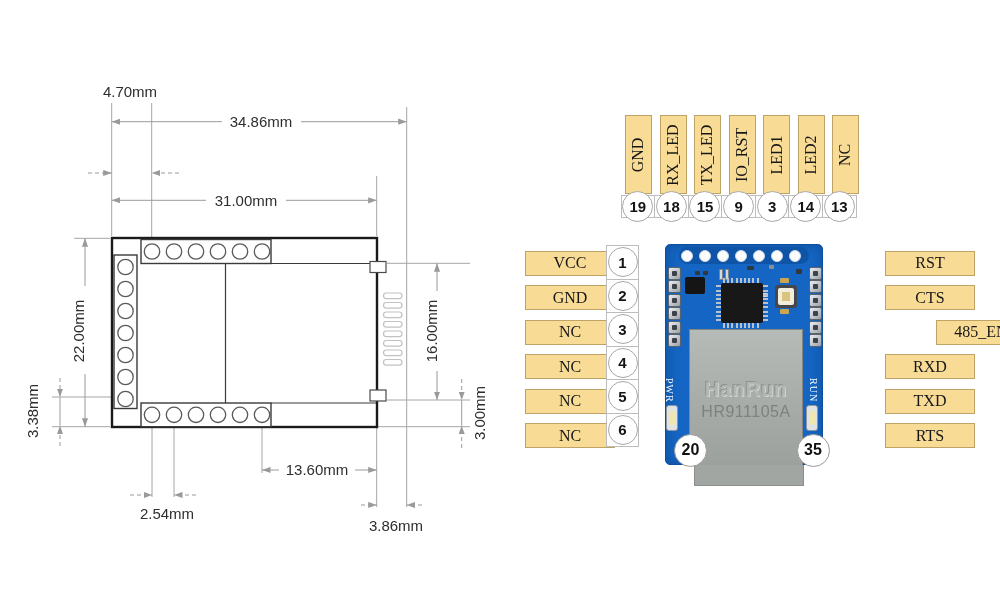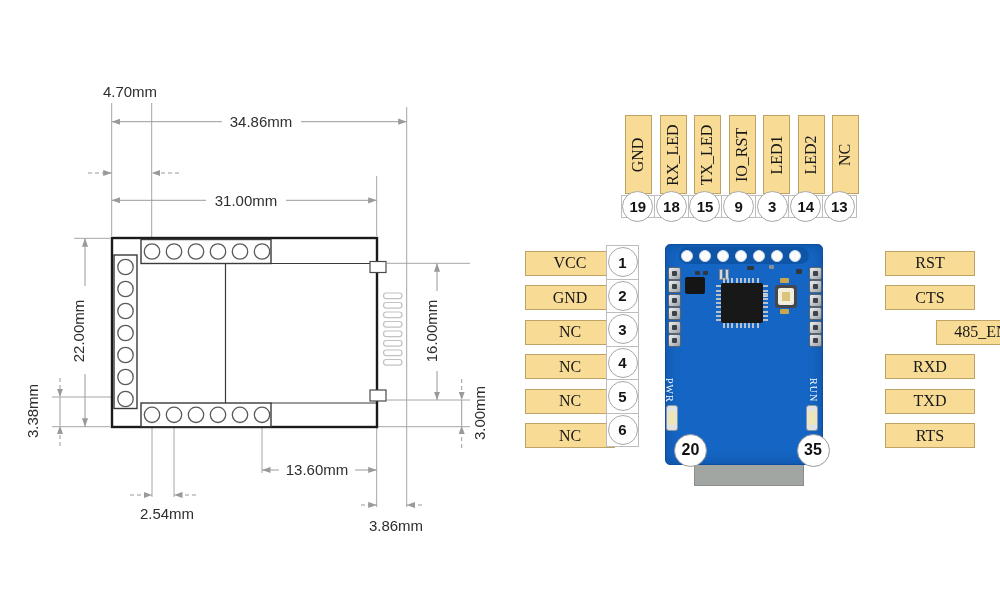--- a/index.html
+++ b/index.html
@@ -364,6 +364,10 @@
       </div>
   </div>
 
+  <div id="rj45">
+    <div class="brand">HanRun</div>
+    <div class="part">HR911105A</div>
+  </div>
   <div id="rj45tab"></div>
 
   <div class="vtext" style="left:664px;top:378px">PWR</div>

